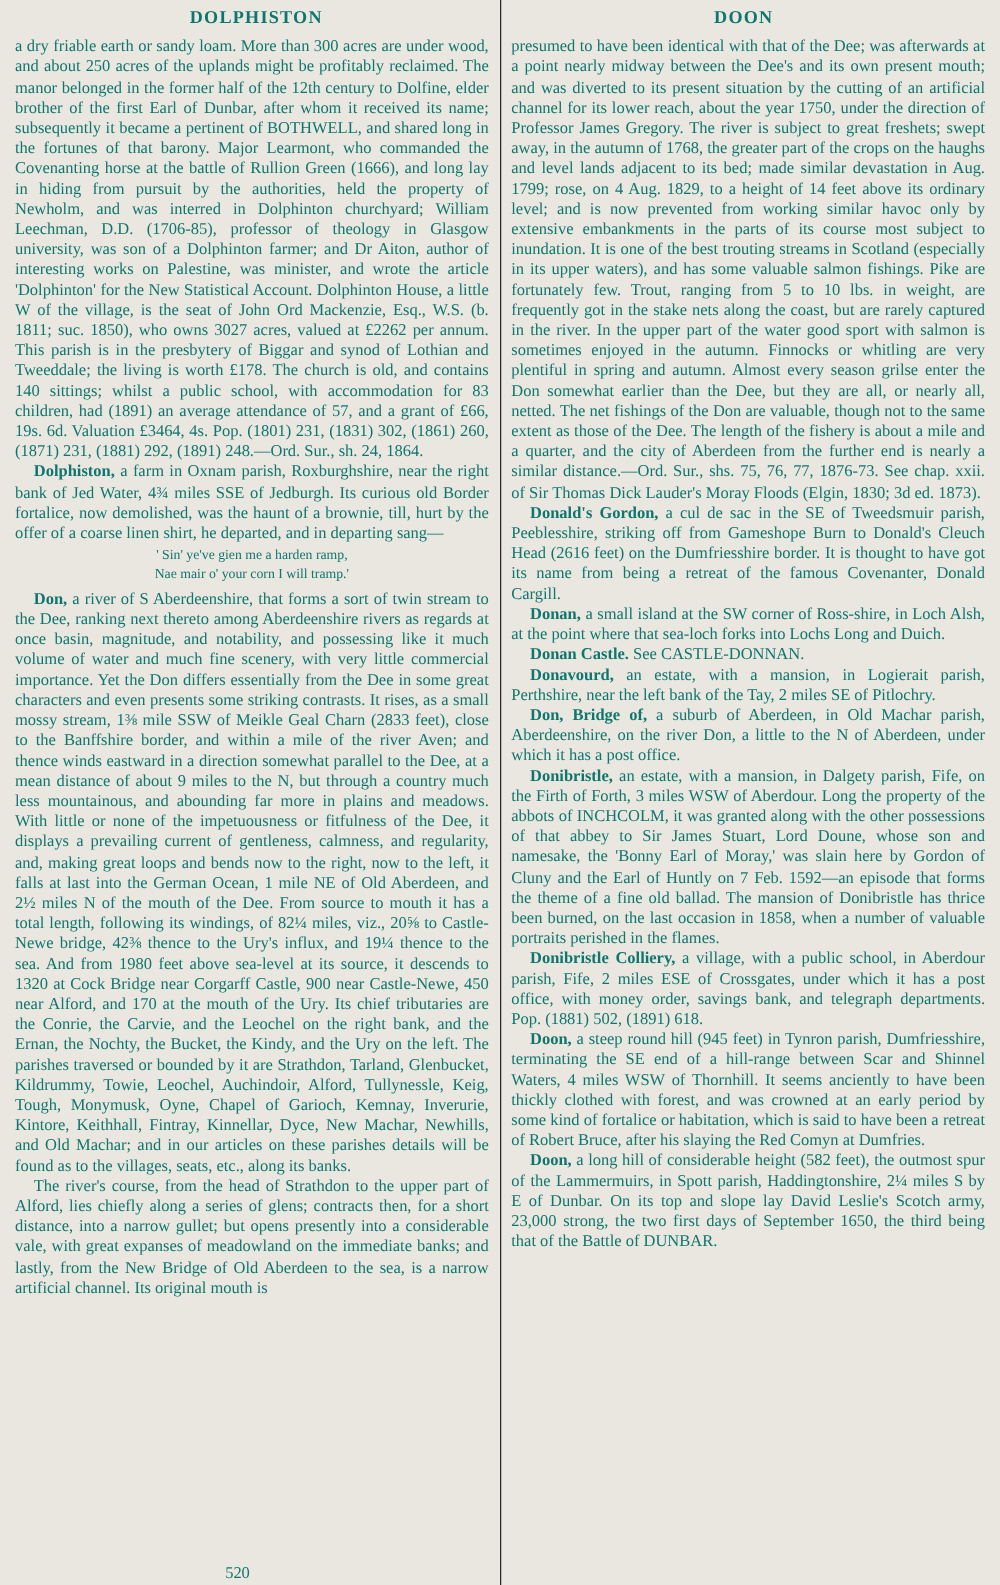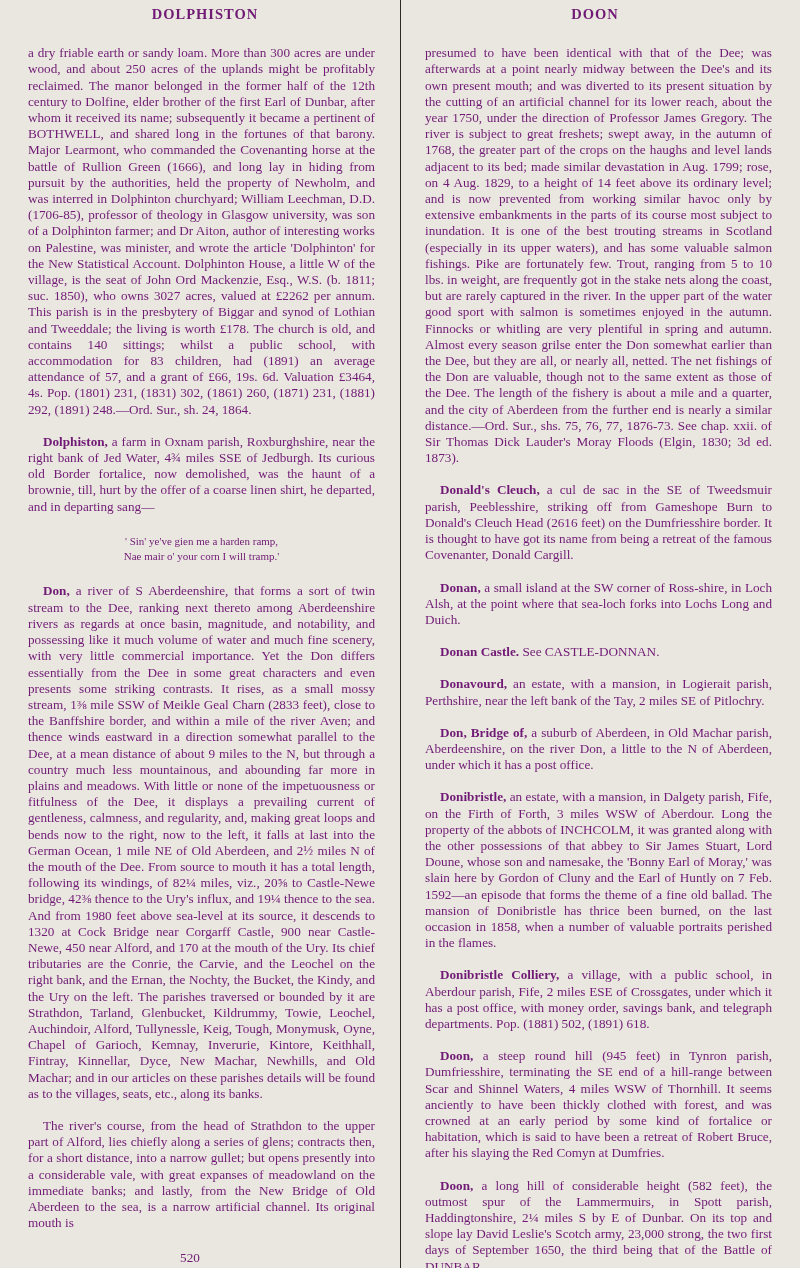--- a/index.html
+++ b/index.html
@@ -13,7 +13,7 @@
     width: 800px; height: 1268px;
     box-sizing: border-box;
     background: #e9e7df;
-    color: #701a75;
+    color: #0f766e;
     padding: 6px 10px 4px;
     overflow: hidden;
     font-size: 13.2px;

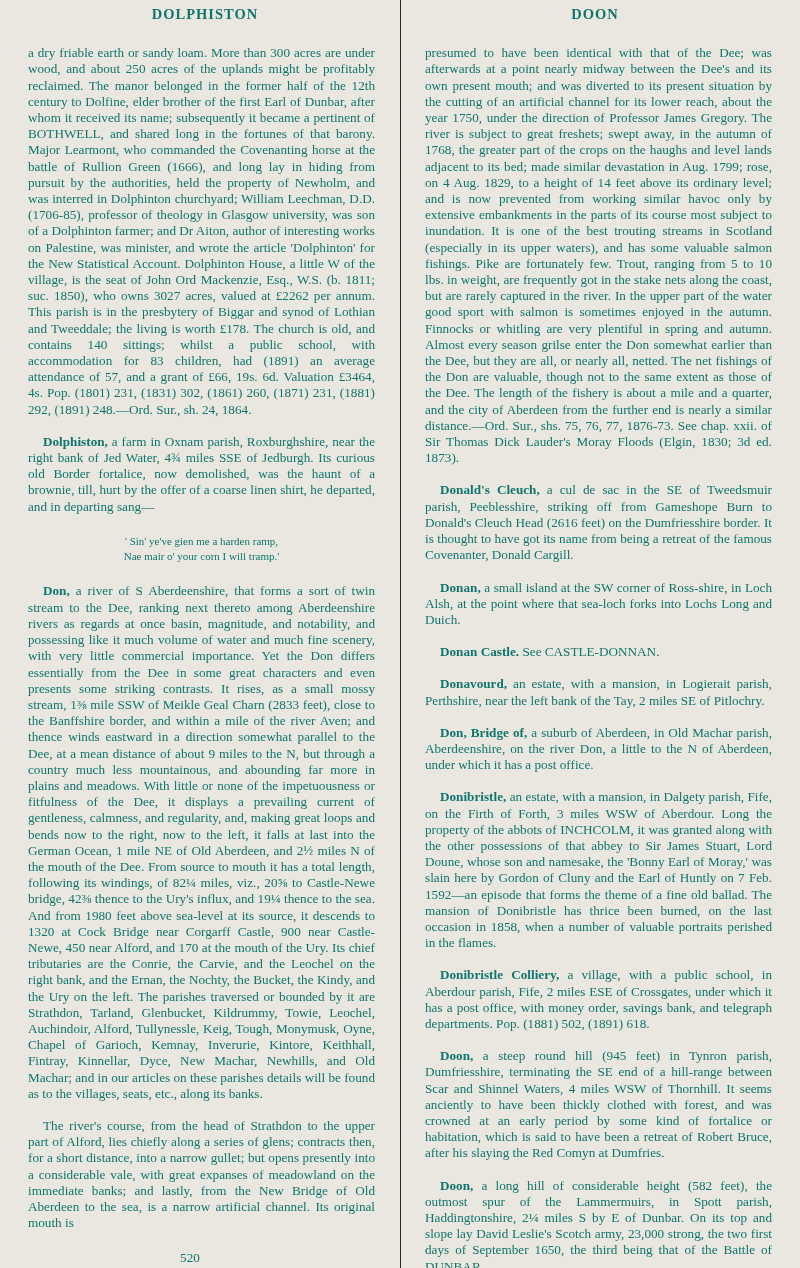--- a/index.html
+++ b/index.html
@@ -42,7 +42,7 @@
     width: 1px;
     background: #2b2a26;
   }
-  p { margin: 16px; text-indent: 15px; }
+  p { margin: 0; text-indent: 15px; }
   p.noindent { text-indent: 0; }
   .lead { font-weight: bold; }
   .verse {

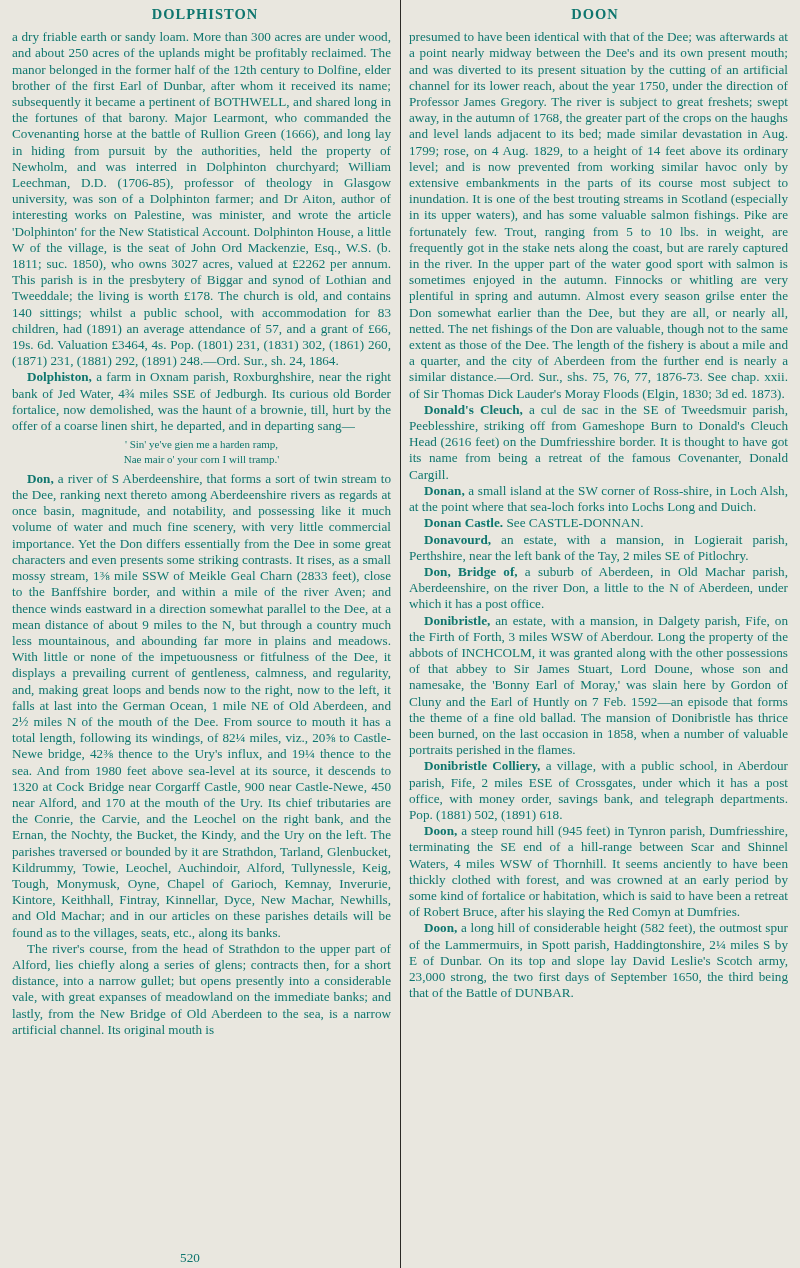--- a/index.html
+++ b/index.html
@@ -82,7 +82,7 @@
       </div>
     <div class="column right">
         <p class="noindent">presumed to have been identical with that of the Dee; was afterwards at a point nearly midway between the Dee's and its own present mouth; and was diverted to its present situation by the cutting of an artificial channel for its lower reach, about the year 1750, under the direction of Professor James Gregory. The river is subject to great freshets; swept away, in the autumn of 1768, the greater part of the crops on the haughs and level lands adjacent to its bed; made similar devastation in Aug. 1799; rose, on 4 Aug. 1829, to a height of 14 feet above its ordinary level; and is now prevented from working similar havoc only by extensive embankments in the parts of its course most subject to inundation. It is one of the best trouting streams in Scotland (especially in its upper waters), and has some valuable salmon fishings. Pike are fortunately few. Trout, ranging from 5 to 10 lbs. in weight, are frequently got in the stake nets along the coast, but are rarely captured in the river. In the upper part of the water good sport with salmon is sometimes enjoyed in the autumn. Finnocks or whitling are very plentiful in spring and autumn. Almost every season grilse enter the Don somewhat earlier than the Dee, but they are all, or nearly all, netted. The net fishings of the Don are valuable, though not to the same extent as those of the Dee. The length of the fishery is about a mile and a quarter, and the city of Aberdeen from the further end is nearly a similar distance.—Ord. Sur., shs. 75, 76, 77, 1876-73. See chap. xxii. of Sir Thomas Dick Lauder's Moray Floods (Elgin, 1830; 3d ed. 1873).</p>
-        <p><span class="lead">Donald's Cleuch,</span> a cul de sac in the SE of Tweedsmuir parish, Peeblesshire, striking off from Gameshope Burn to Donald's Cleuch Head (2616 feet) on the Dumfriesshire border. It is thought to have got its name from being a retreat of the famous Covenanter, Donald Cargill.</p>
+        <p><span class="lead">Donald's Gordon,</span> a cul de sac in the SE of Tweedsmuir parish, Peeblesshire, striking off from Gameshope Burn to Donald's Cleuch Head (2616 feet) on the Dumfriesshire border. It is thought to have got its name from being a retreat of the famous Covenanter, Donald Cargill.</p>
         <p><span class="lead">Donan,</span> a small island at the SW corner of Ross-shire, in Loch Alsh, at the point where that sea-loch forks into Lochs Long and Duich.</p>
         <p><span class="lead">Donan Castle.</span> See CASTLE-DONNAN.</p>
         <p><span class="lead">Donavourd,</span> an estate, with a mansion, in Logierait parish, Perthshire, near the left bank of the Tay, 2 miles SE of Pitlochry.</p>

